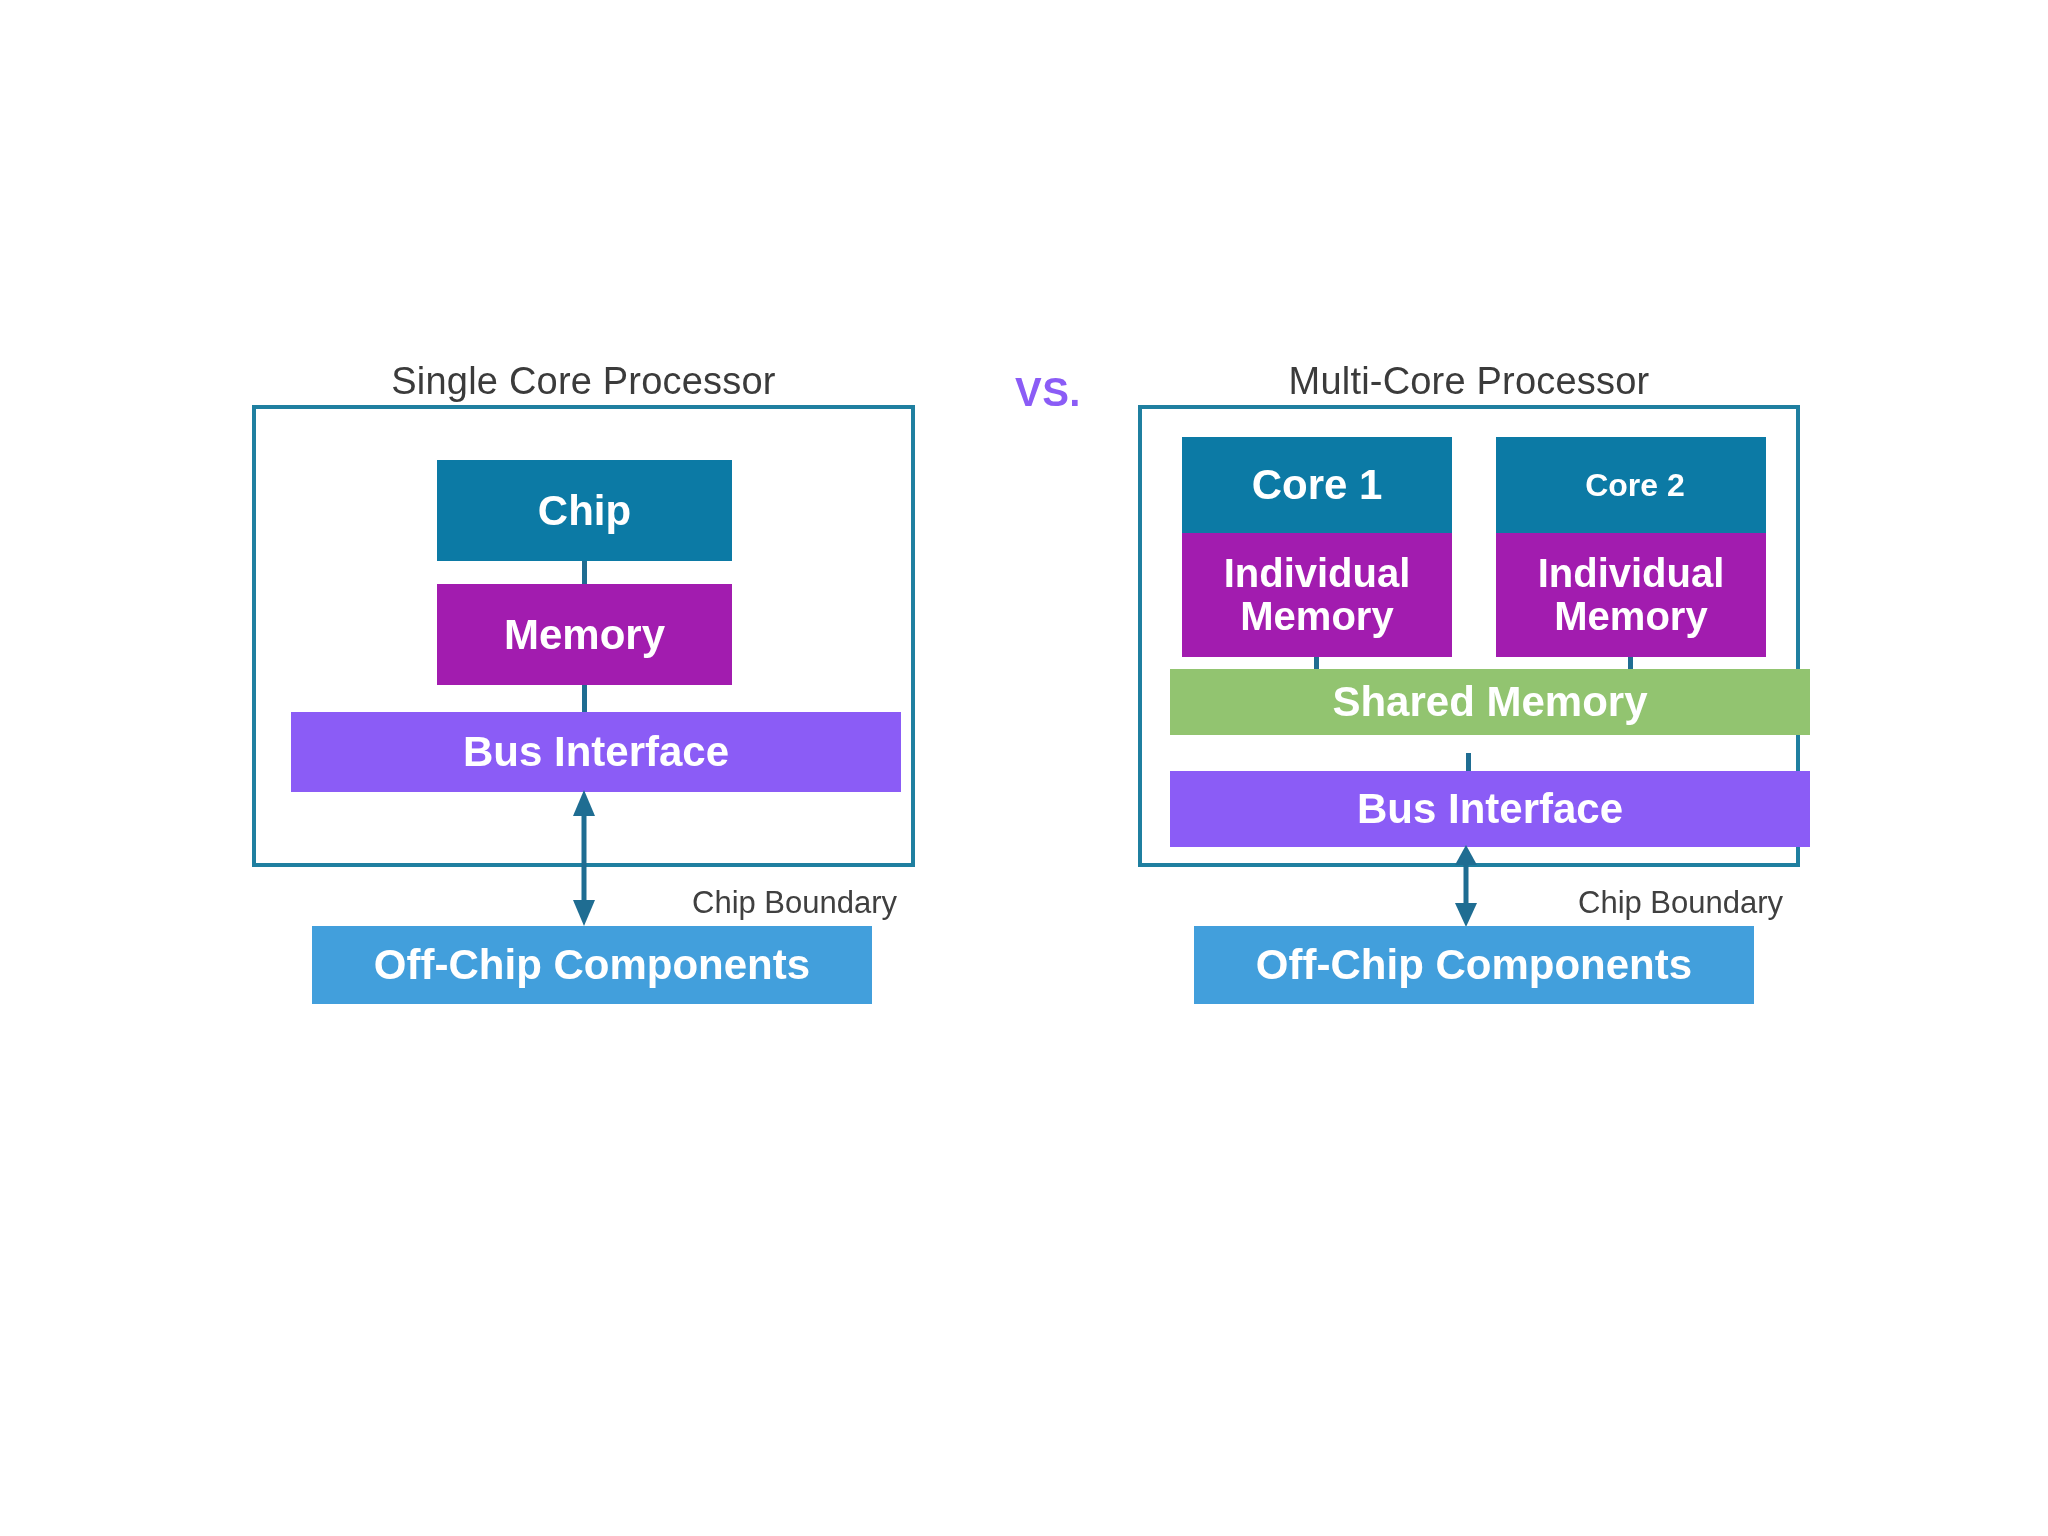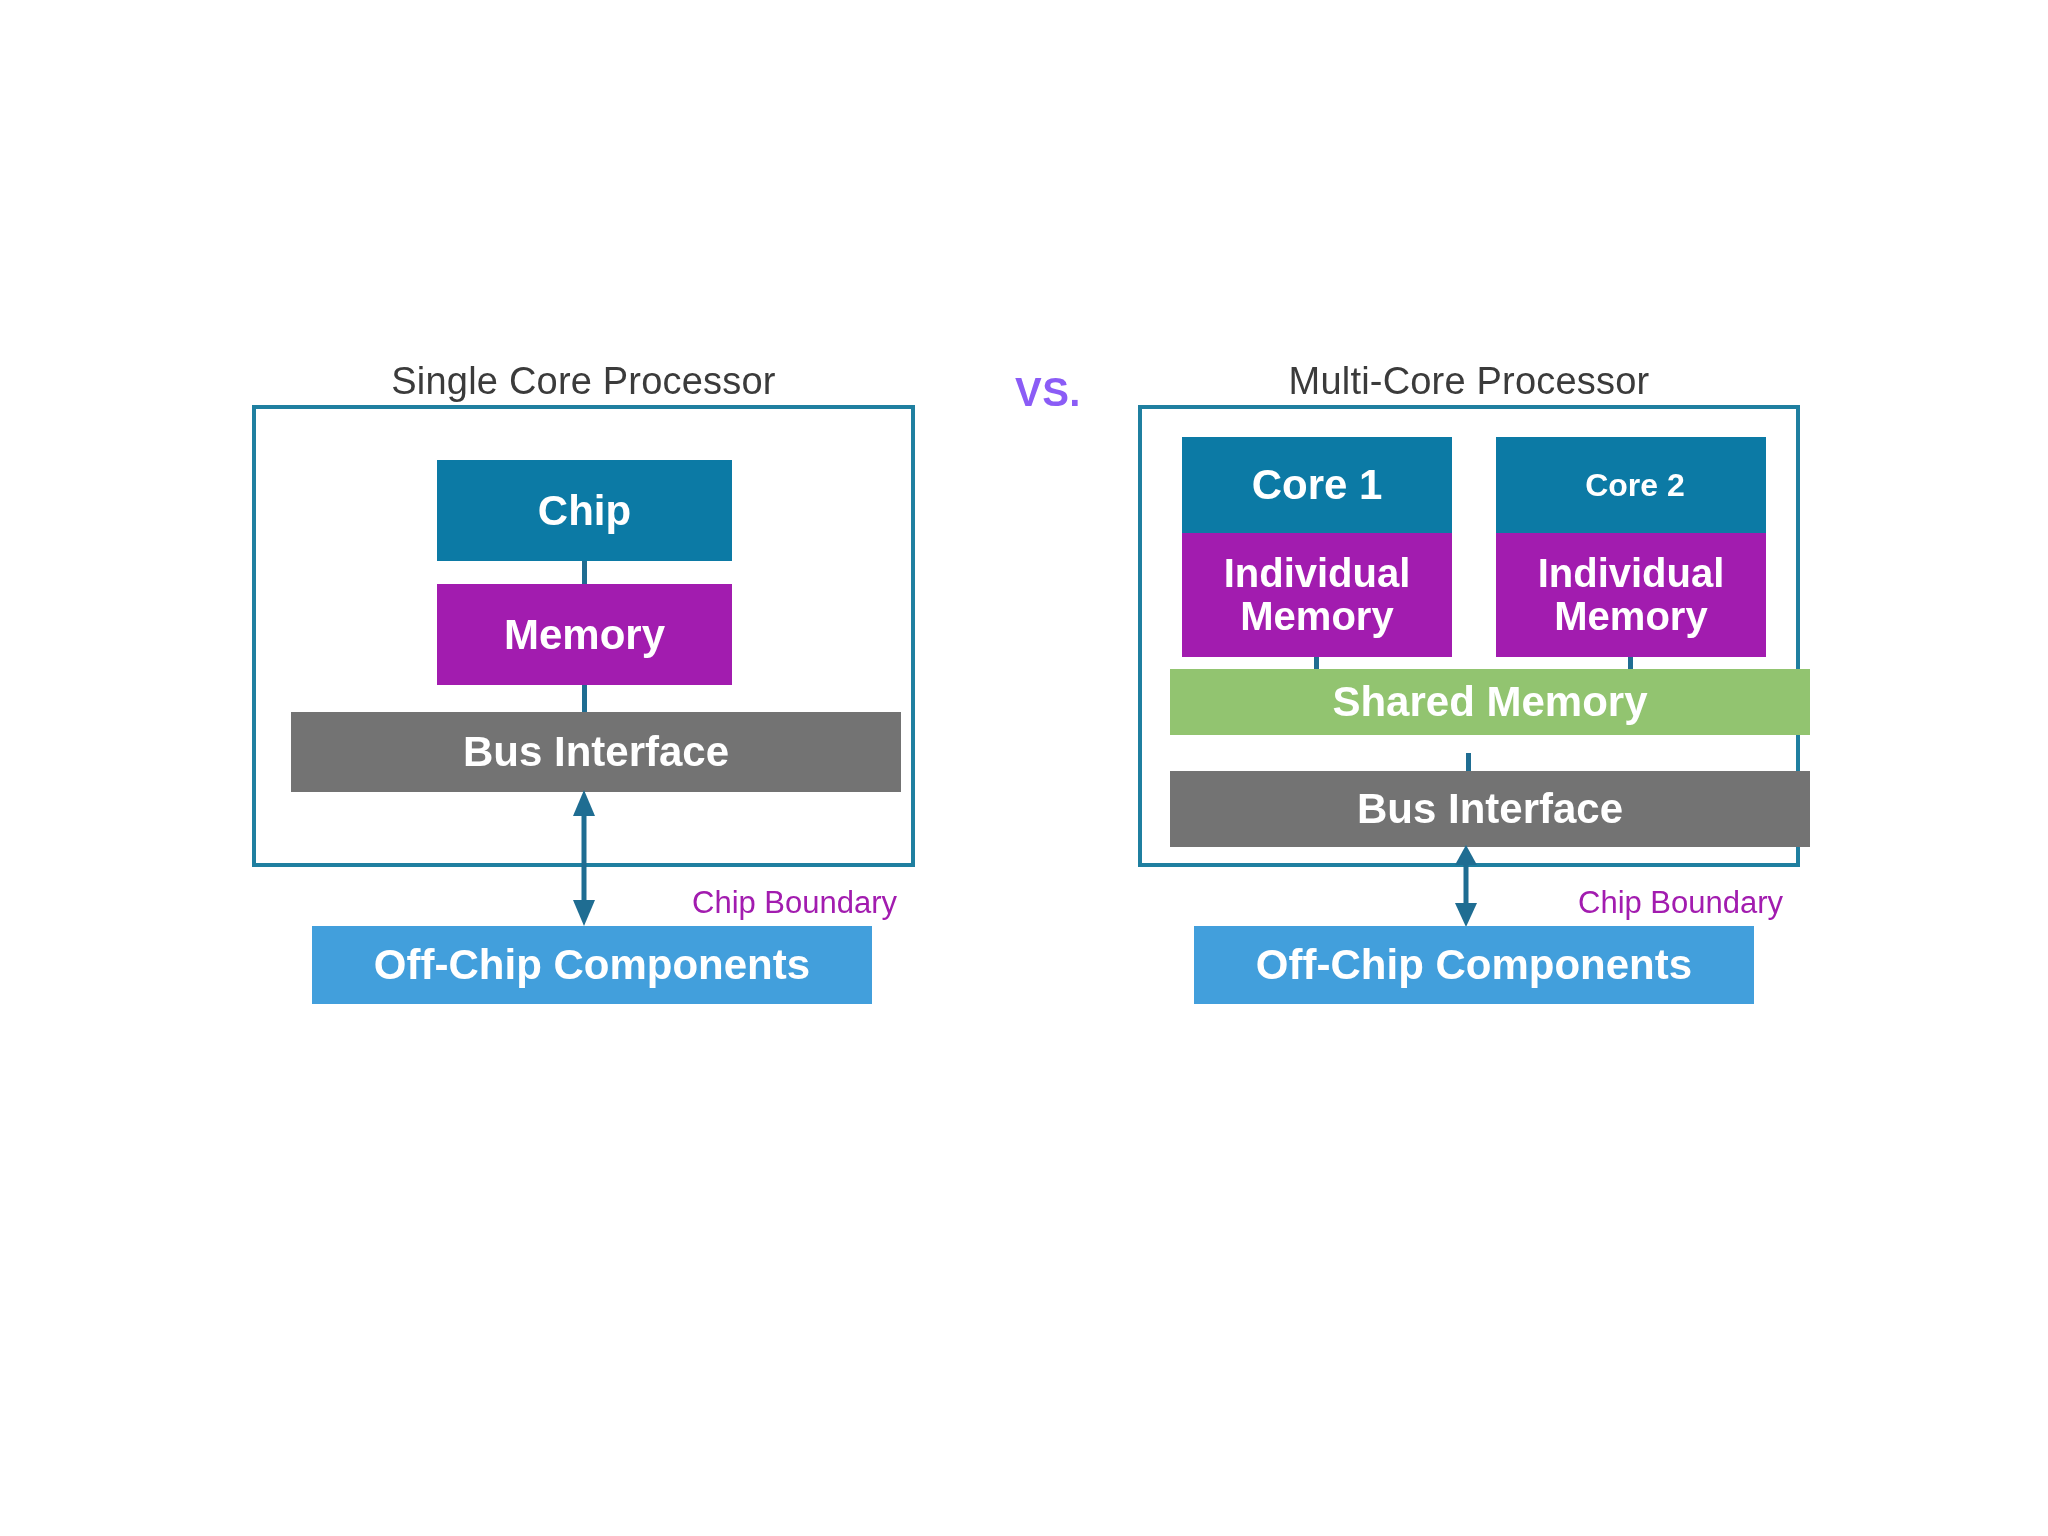--- a/index.html
+++ b/index.html
@@ -60,7 +60,7 @@
   .block.core      { background: #0c7aa5; }
   .block.memory    { background: #a21caf; }
   .block.shared    { background: #92c470; }
-  .block.bus       { background: #737373; }
+  .block.bus       { background: #8b5cf6; }
   .block.offchip   { background: #429fdc; }
 
   

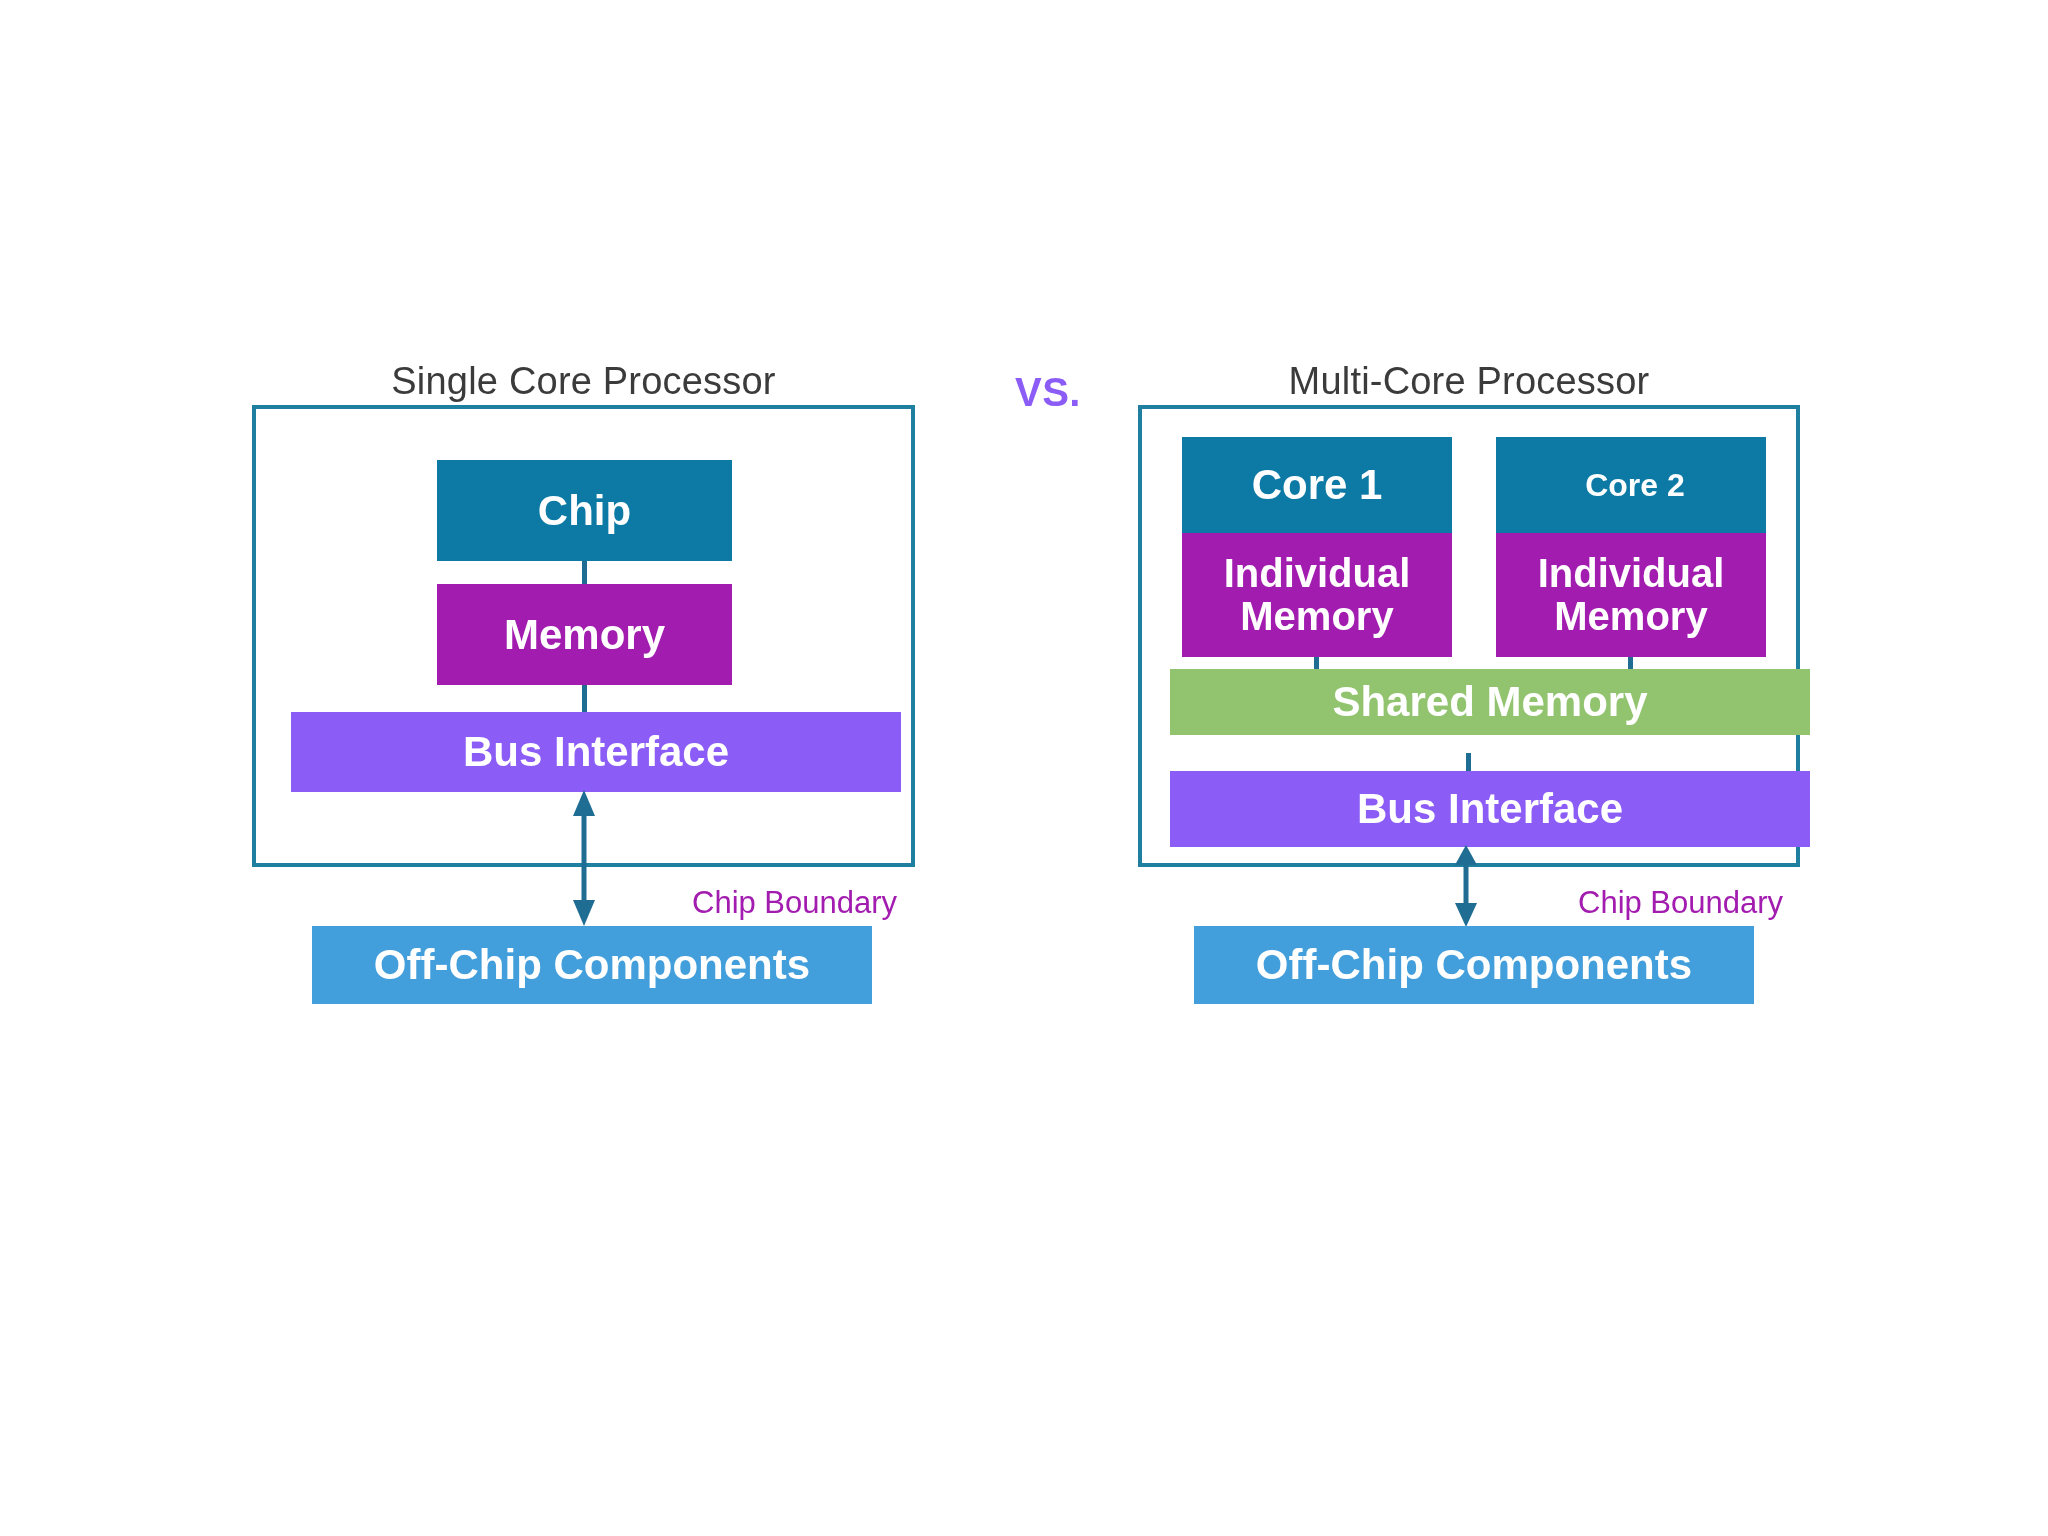--- a/index.html
+++ b/index.html
@@ -75,7 +75,7 @@
 
   .boundary-label {
     position: absolute;
-    color: #a21caf;
+    color: #404040;
     font-size: 31px;
     font-weight: 400;
     white-space: nowrap;

